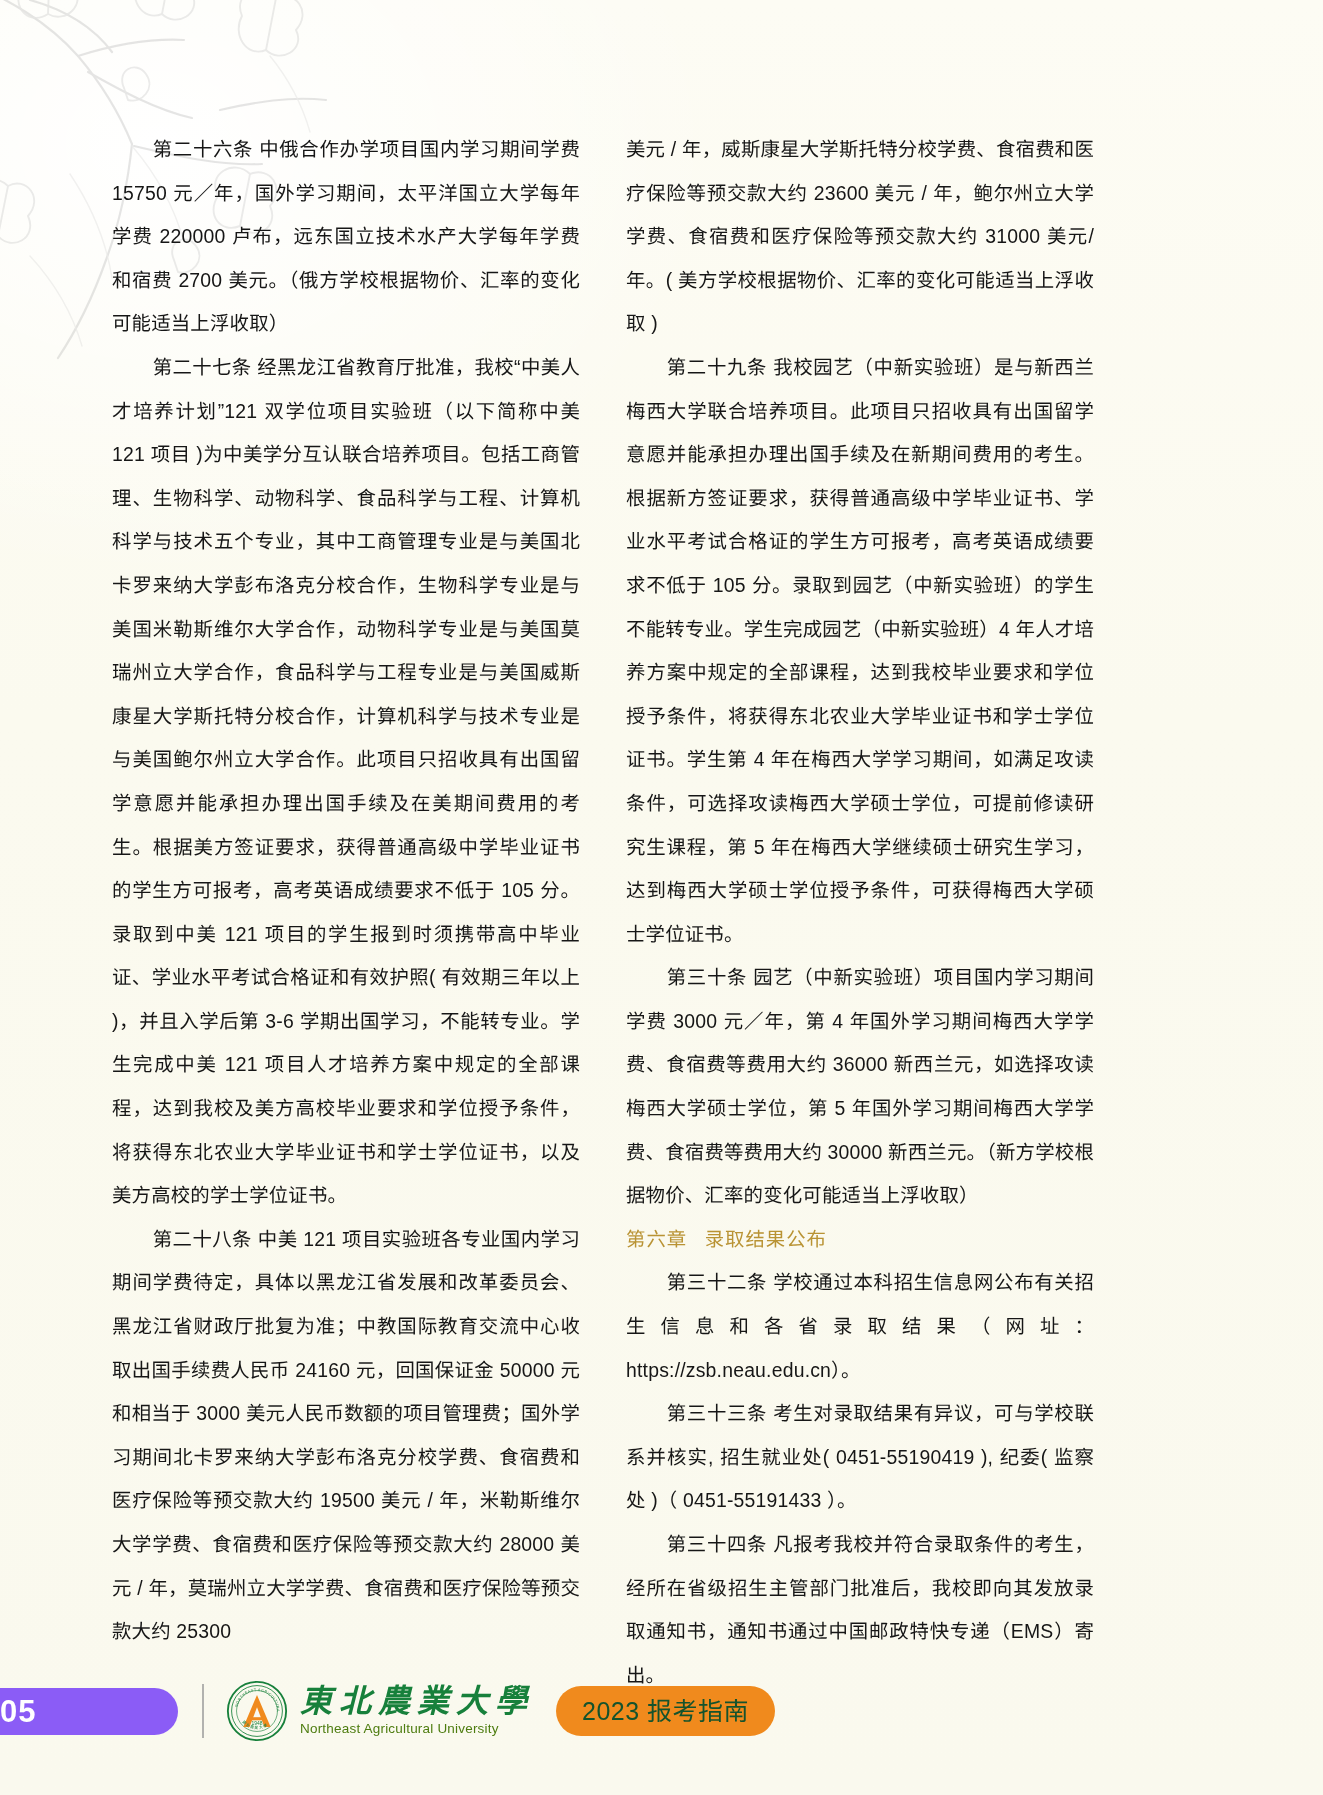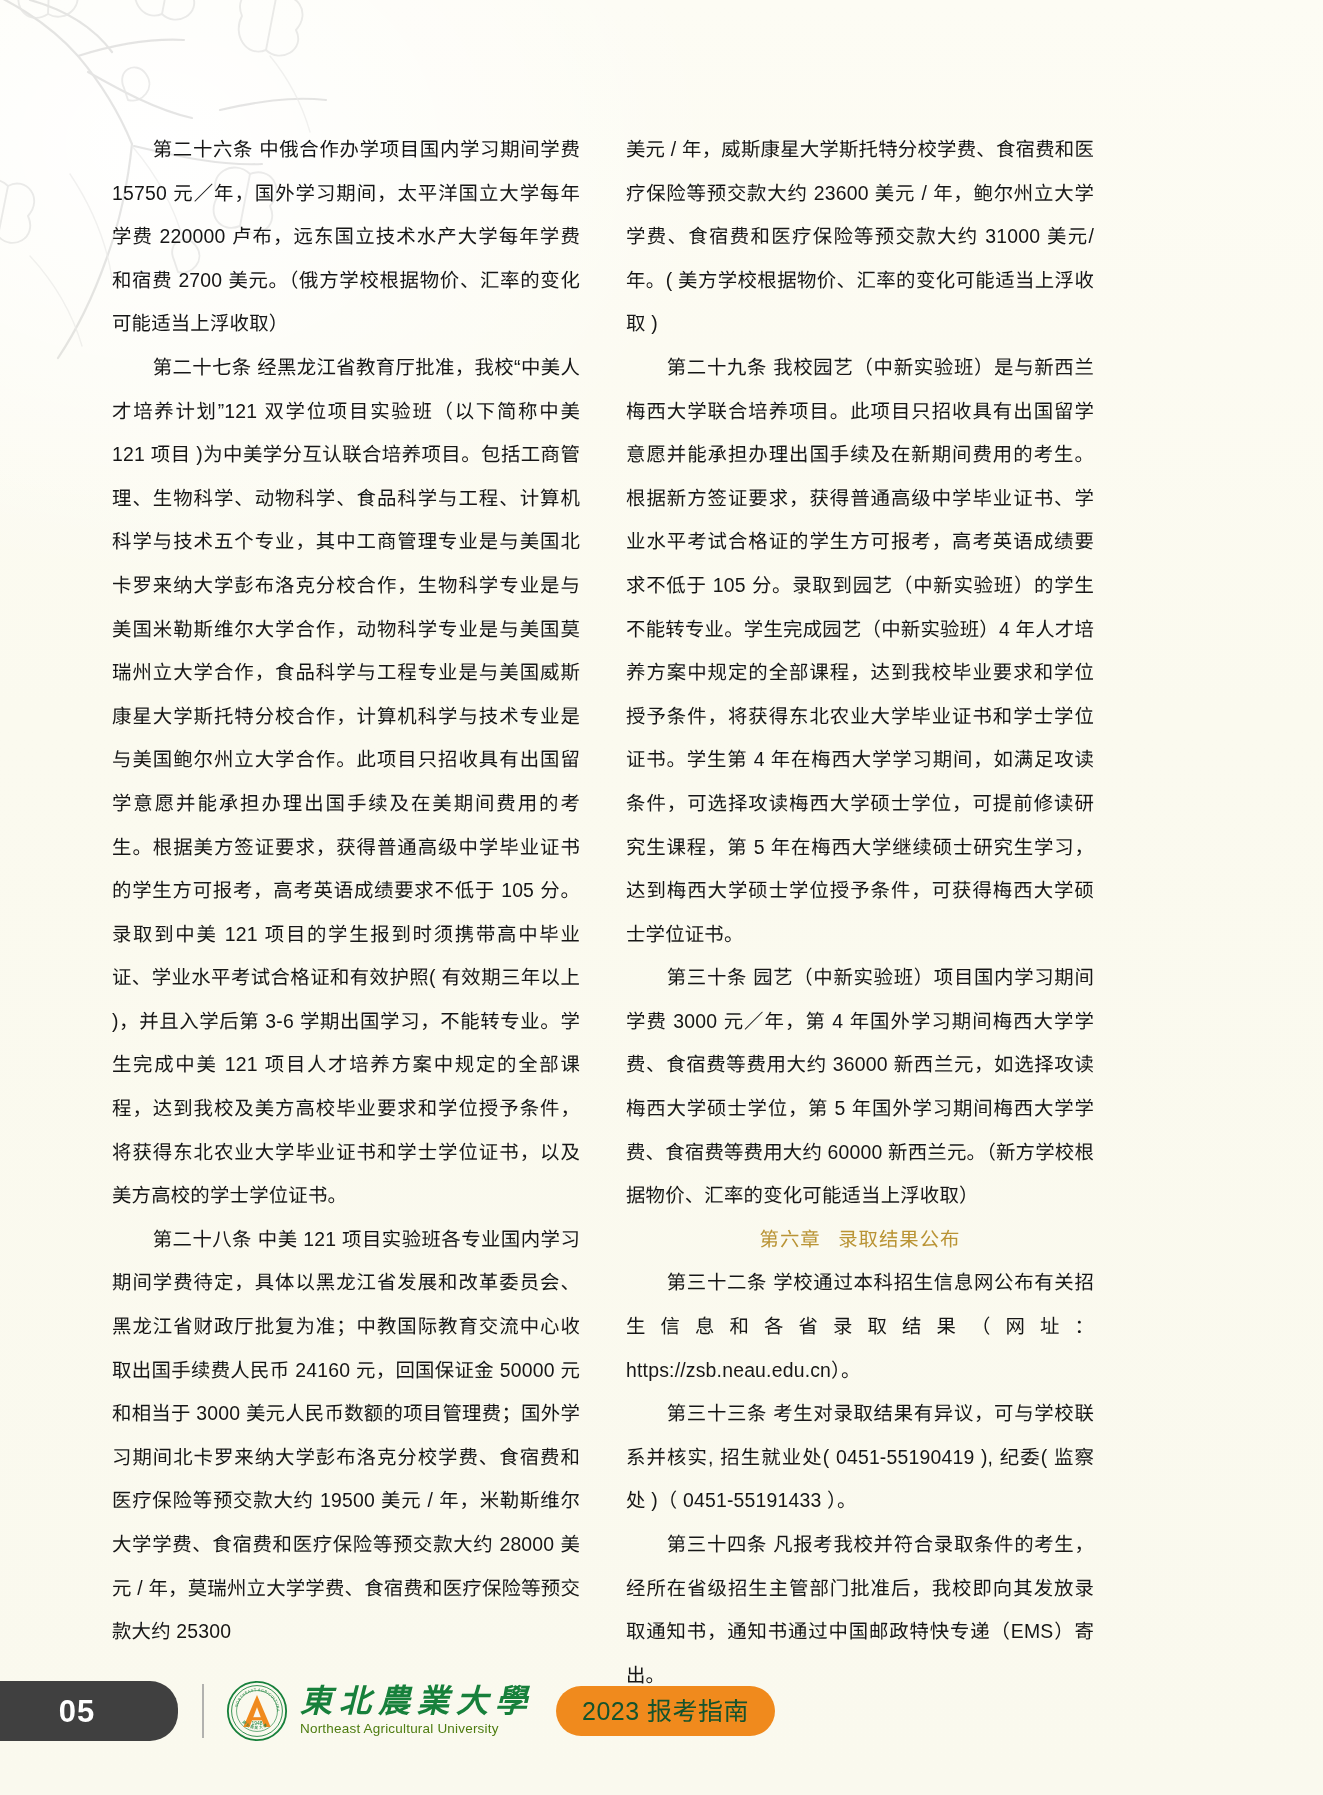--- a/index.html
+++ b/index.html
@@ -223,7 +223,7 @@
   <div class="col">
     <p class="para">美元 / 年，威斯康星大学斯托特分校学费、食宿费和医疗保险等预交款大约 23600 美元 / 年，鲍尔州立大学学费、食宿费和医疗保险等预交款大约 31000 美元/年。( 美方学校根据物价、汇率的变化可能适当上浮收取 )</p>
     <p class="para indent">第二十九条 我校园艺（中新实验班）是与新西兰梅西大学联合培养项目。此项目只招收具有出国留学意愿并能承担办理出国手续及在新期间费用的考生。根据新方签证要求，获得普通高级中学毕业证书、学业水平考试合格证的学生方可报考，高考英语成绩要求不低于 105 分。录取到园艺（中新实验班）的学生不能转专业。学生完成园艺（中新实验班）4 年人才培养方案中规定的全部课程，达到我校毕业要求和学位授予条件，将获得东北农业大学毕业证书和学士学位证书。学生第 4 年在梅西大学学习期间，如满足攻读条件，可选择攻读梅西大学硕士学位，可提前修读研究生课程，第 5 年在梅西大学继续硕士研究生学习，达到梅西大学硕士学位授予条件，可获得梅西大学硕士学位证书。</p>
-    <p class="para indent">第三十条 园艺（中新实验班）项目国内学习期间学费 3000 元／年，第 4 年国外学习期间梅西大学学费、食宿费等费用大约 36000 新西兰元，如选择攻读梅西大学硕士学位，第 5 年国外学习期间梅西大学学费、食宿费等费用大约 60000 新西兰元。（新方学校根据物价、汇率的变化可能适当上浮收取）</p>
+    <p class="para indent">第三十条 园艺（中新实验班）项目国内学习期间学费 3000 元／年，第 4 年国外学习期间梅西大学学费、食宿费等费用大约 36000 新西兰元，如选择攻读梅西大学硕士学位，第 5 年国外学习期间梅西大学学费、食宿费等费用大约 30000 新西兰元。（新方学校根据物价、汇率的变化可能适当上浮收取）</p>
 
     <div class="chapter-heading">
       <span>第六章</span><span class="gap"></span><span>录取结果公布</span>

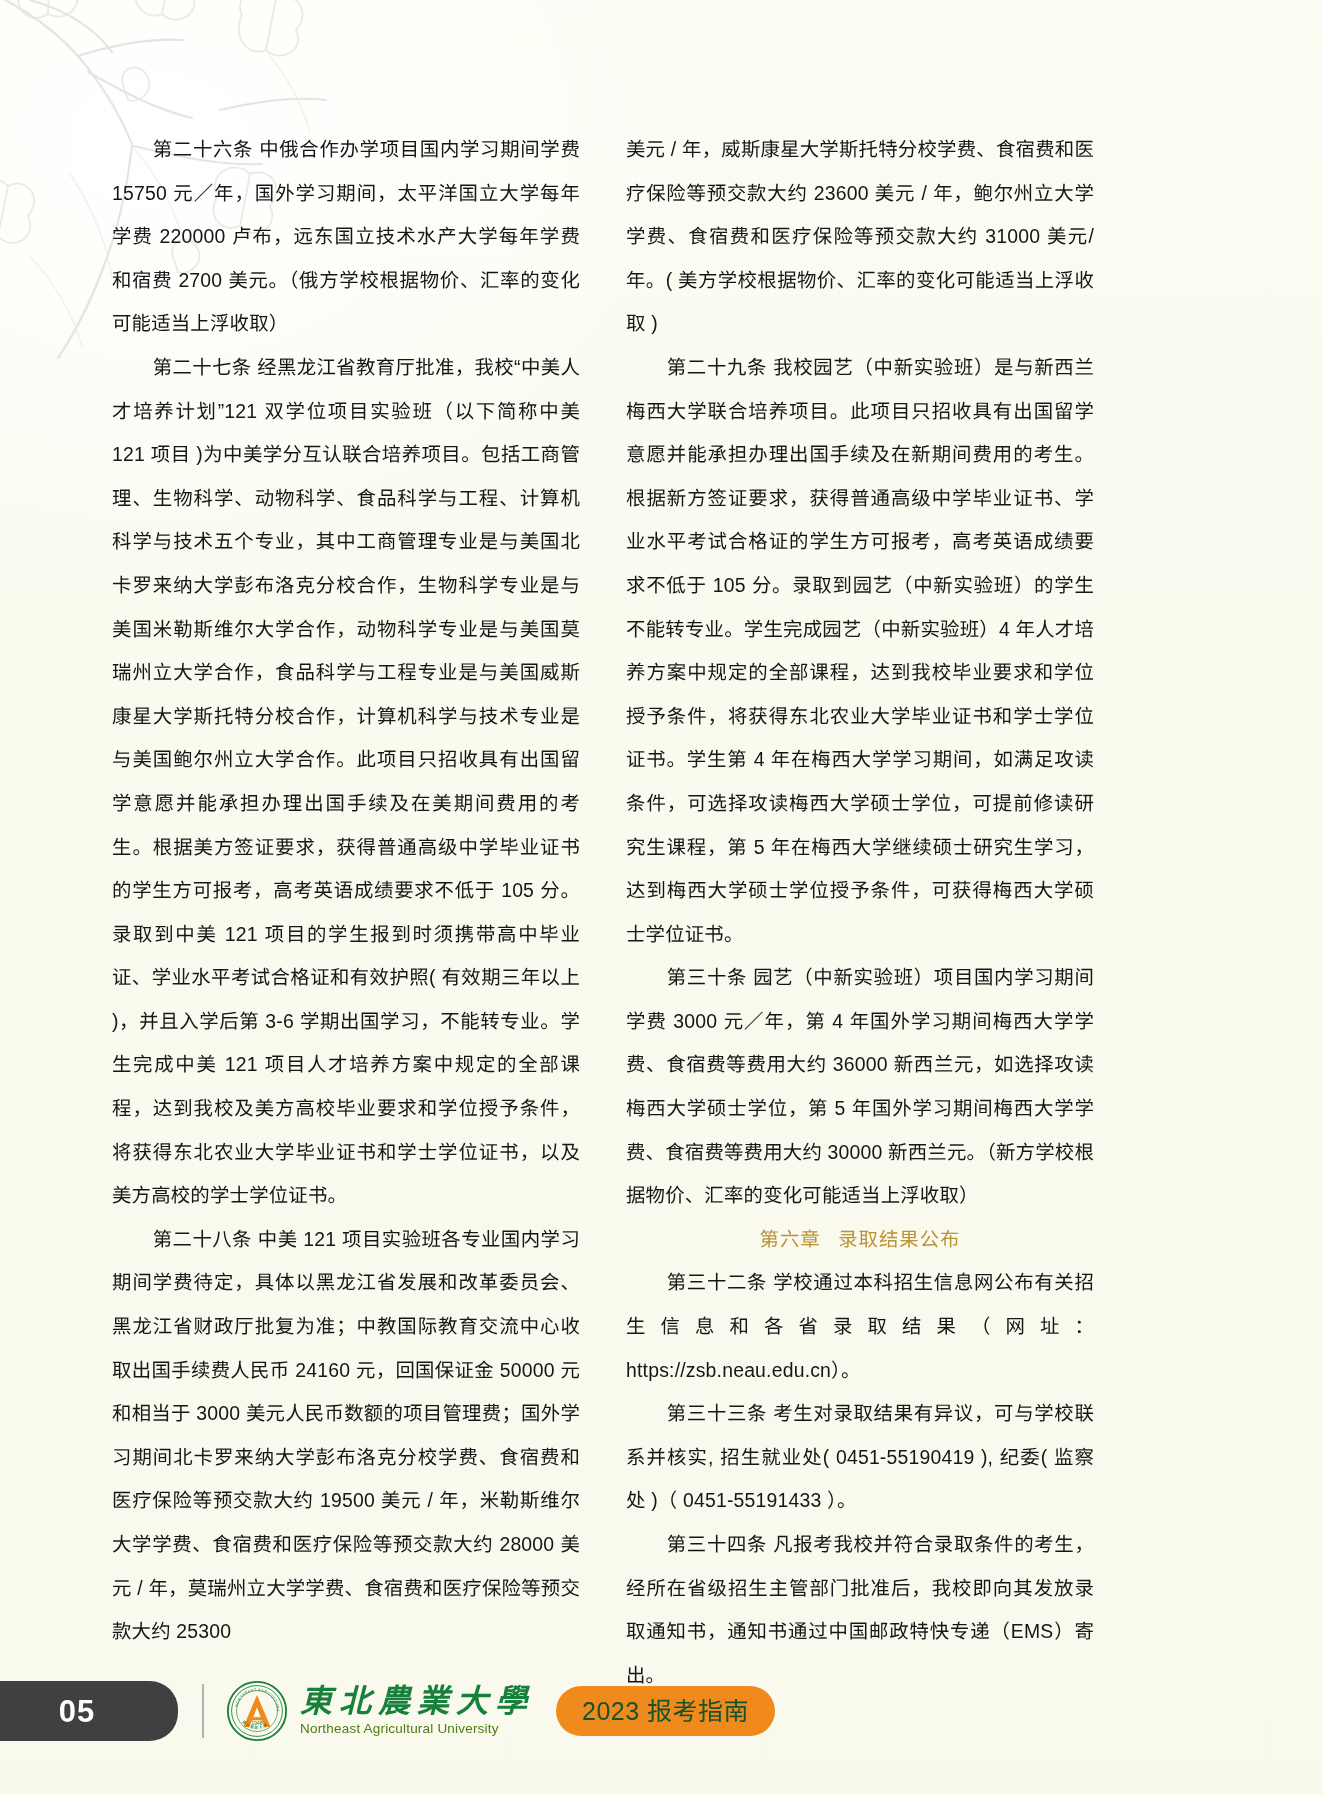--- a/index.html
+++ b/index.html
@@ -68,7 +68,7 @@
     margin: 0;
     font-size: 19.4px;
     line-height: 43.6px;
-    text-align: center;
+    text-align: left;
     color: #b99334;
     letter-spacing: 1px;
     font-weight: 400;

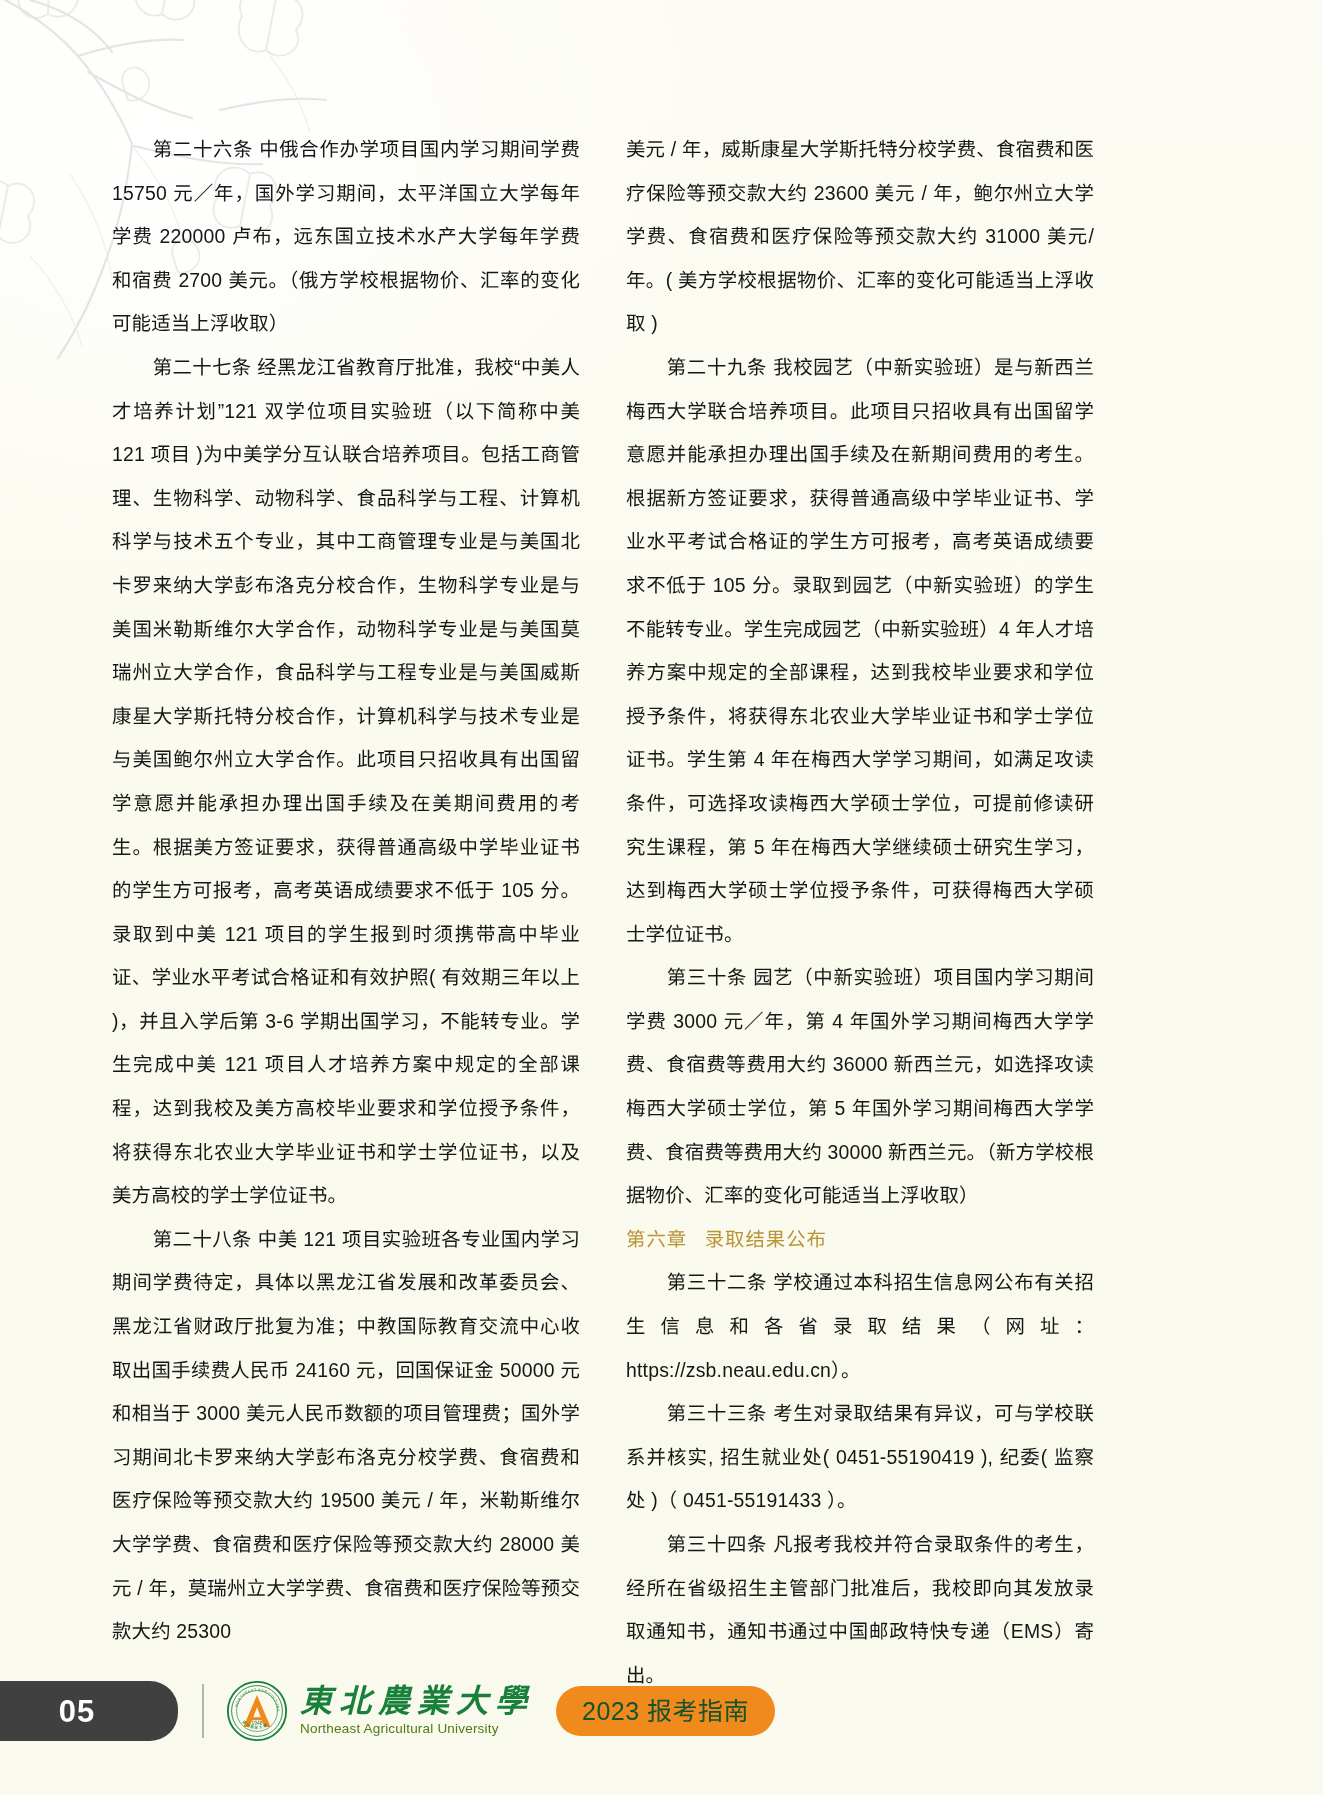--- a/index.html
+++ b/index.html
@@ -87,12 +87,12 @@
   }
   .page-tab {
     width: 178px;
-    height: 60px;
-    background: #404040;
+    height: 47px;
+    background: #8b5cf6;
     border-radius: 0 28px 28px 0;
     display: flex;
     align-items: center;
-    justify-content: center;
+    justify-content: flex-start;
     padding-right: 24px;
     box-sizing: border-box;
   }

